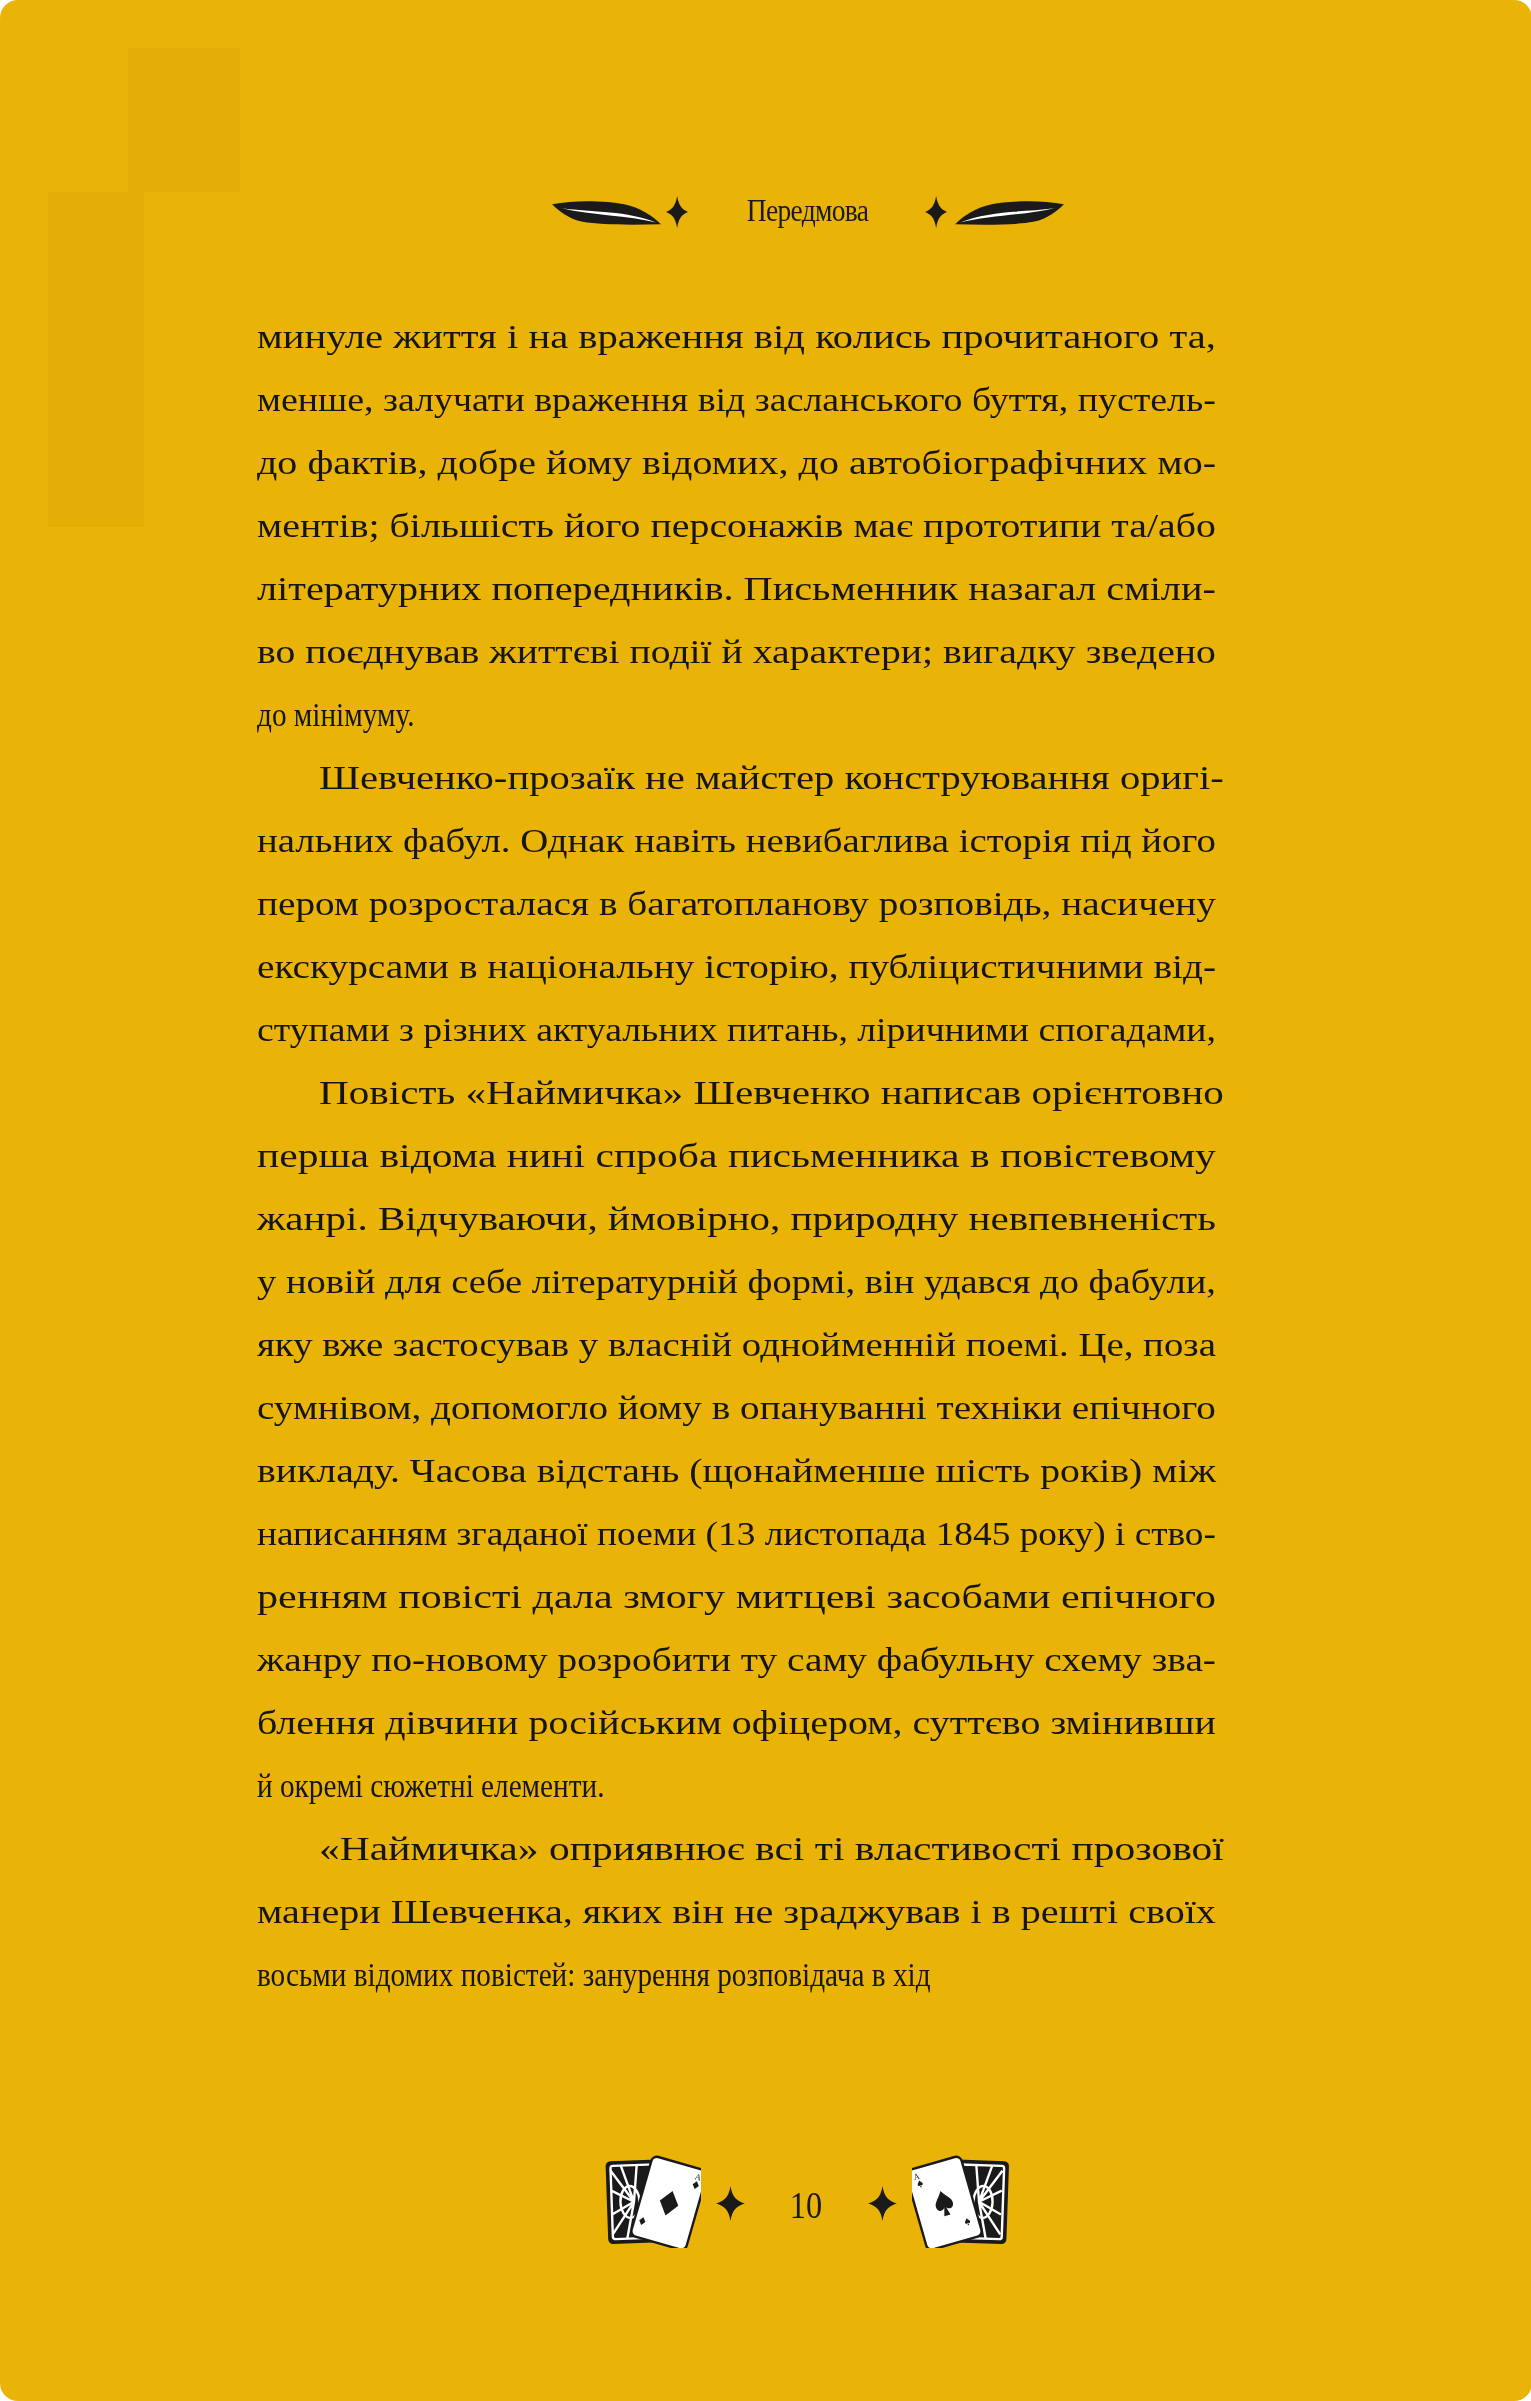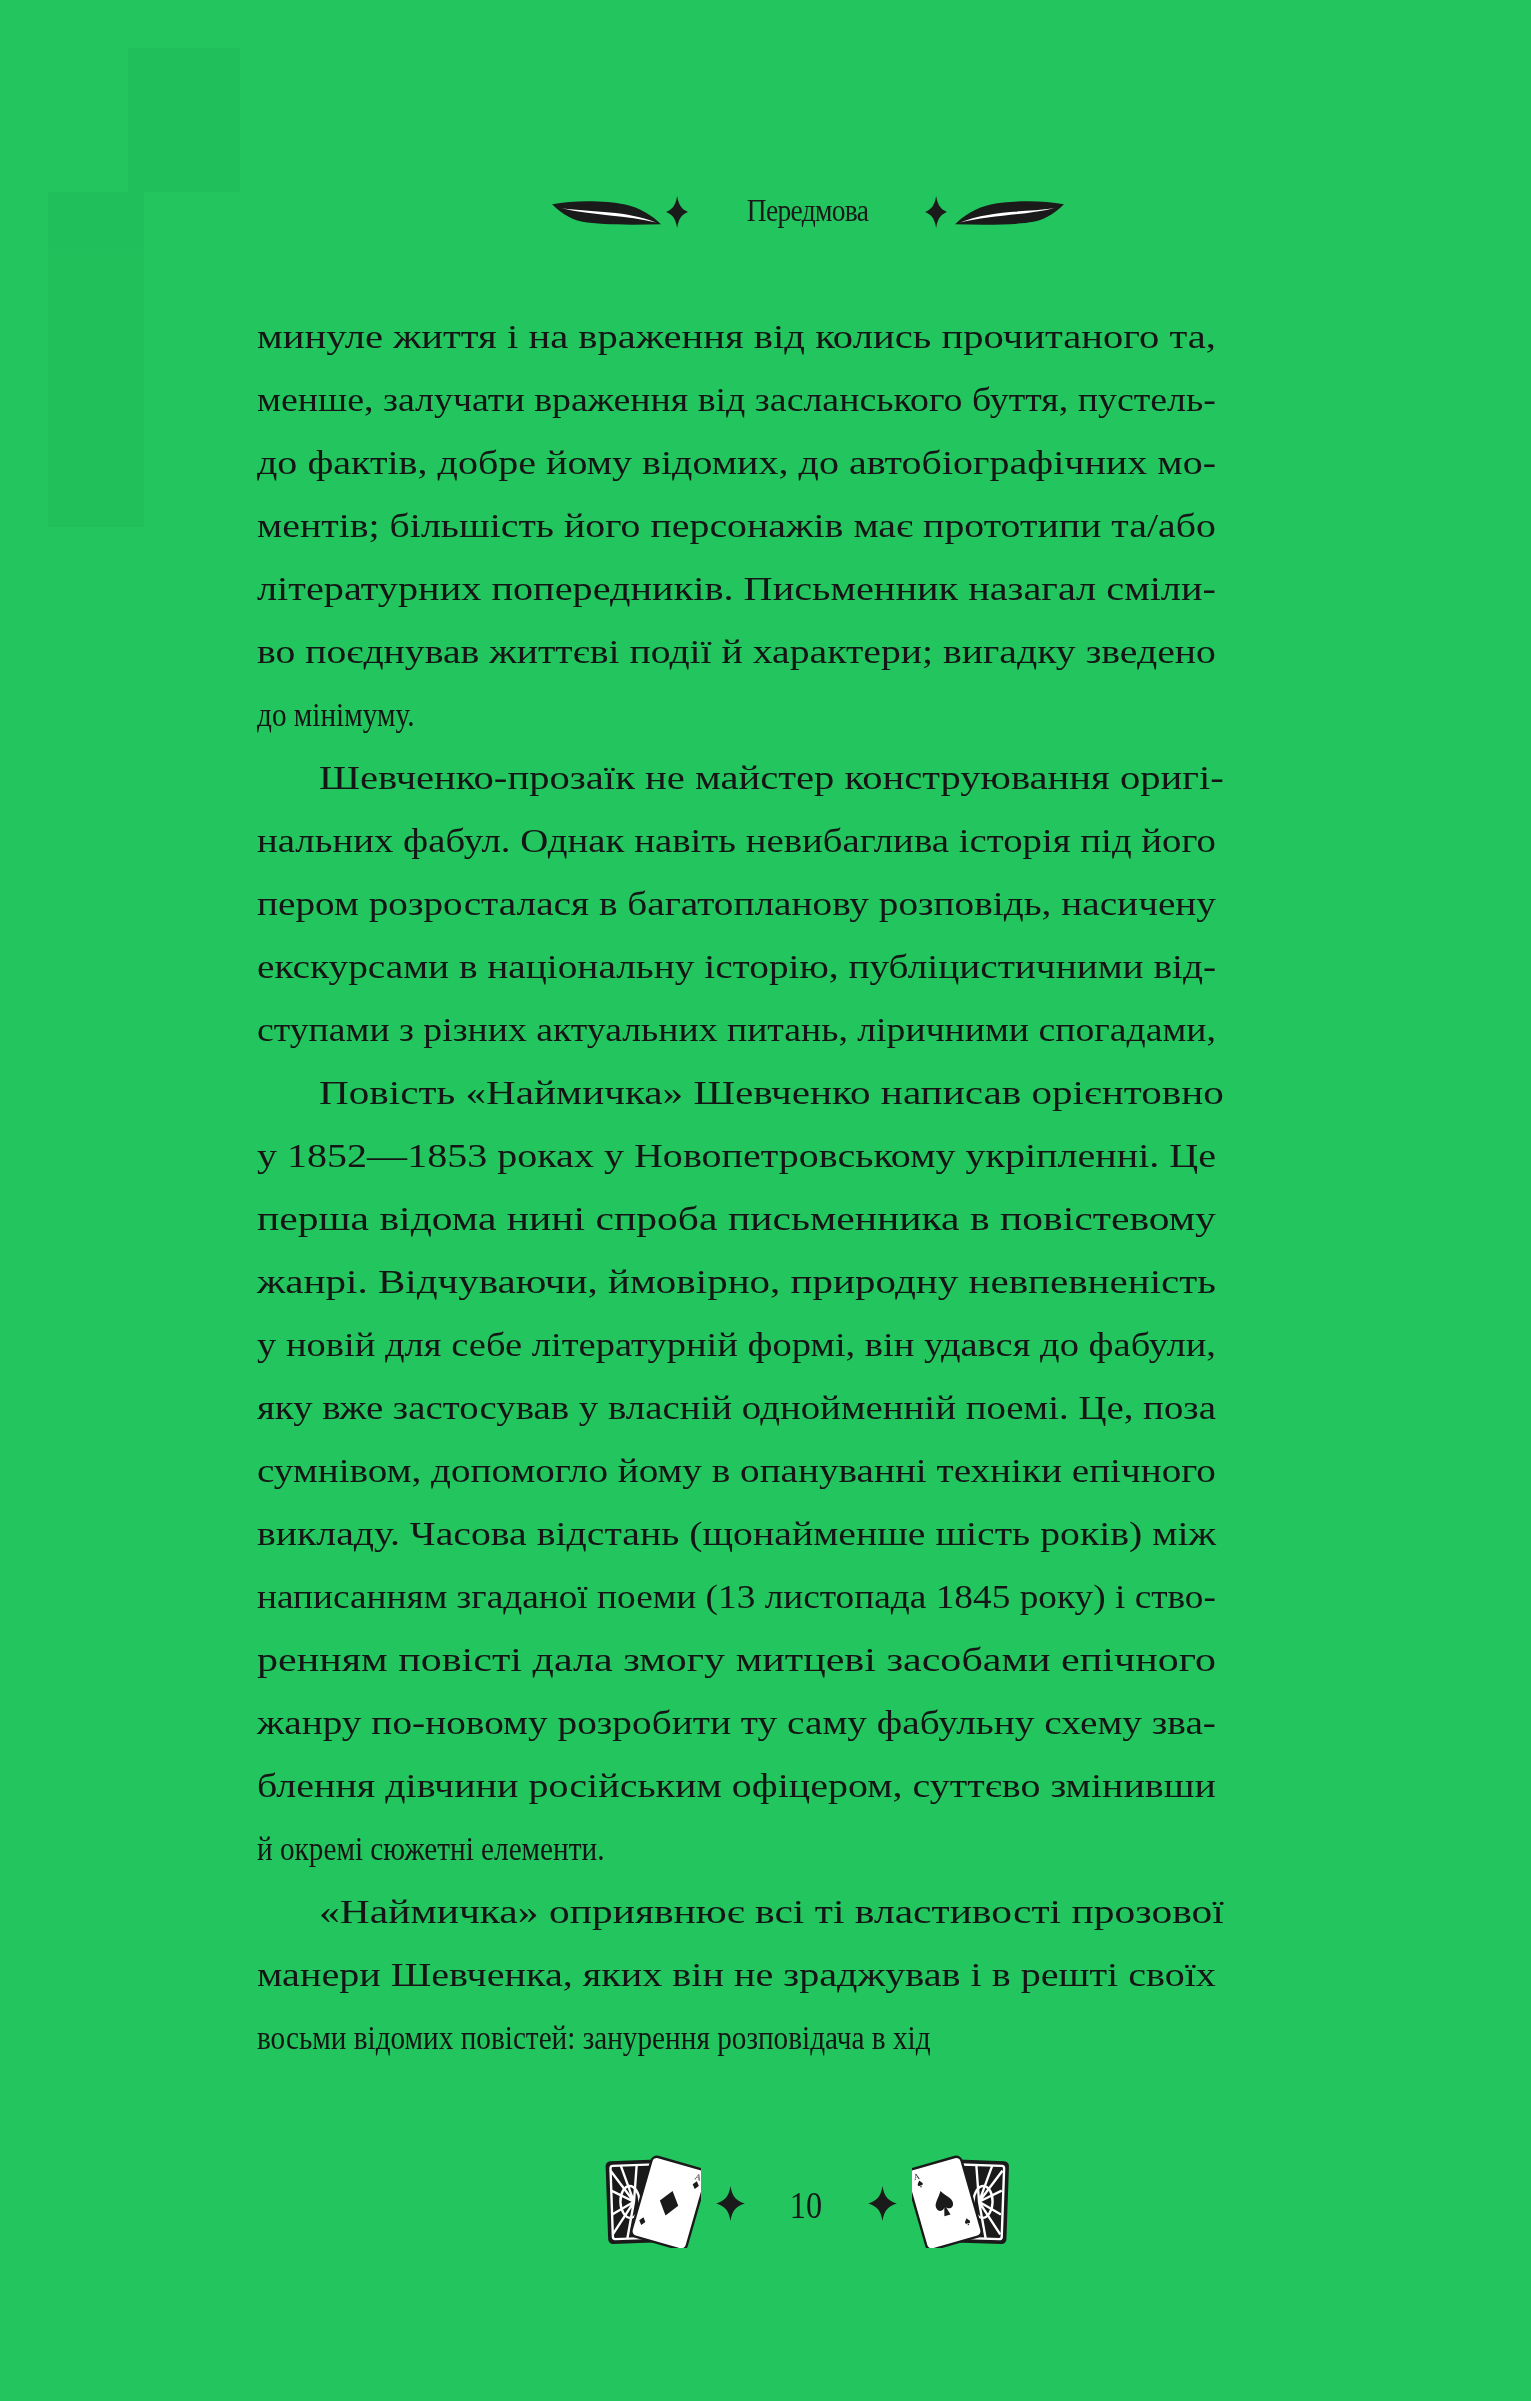--- a/index.html
+++ b/index.html
@@ -4,7 +4,7 @@
 <style>
   html, body { margin: 0; padding: 0; background: #ffffff; }
   body { width: 1532px; height: 2401px; position: relative; overflow: hidden; }
-  .page { position: absolute; left: 0; top: 0; width: 1532px; height: 2401px; background: #22c55e; }
+  .page { position: absolute; left: 0; top: 0; width: 1532px; height: 2401px; background: #eab308; border-radius: 18px; }
 
   
   .watermark { position: absolute; left: 32px; top: 48px; width: 223px; height: 479px; opacity: 0.025; }

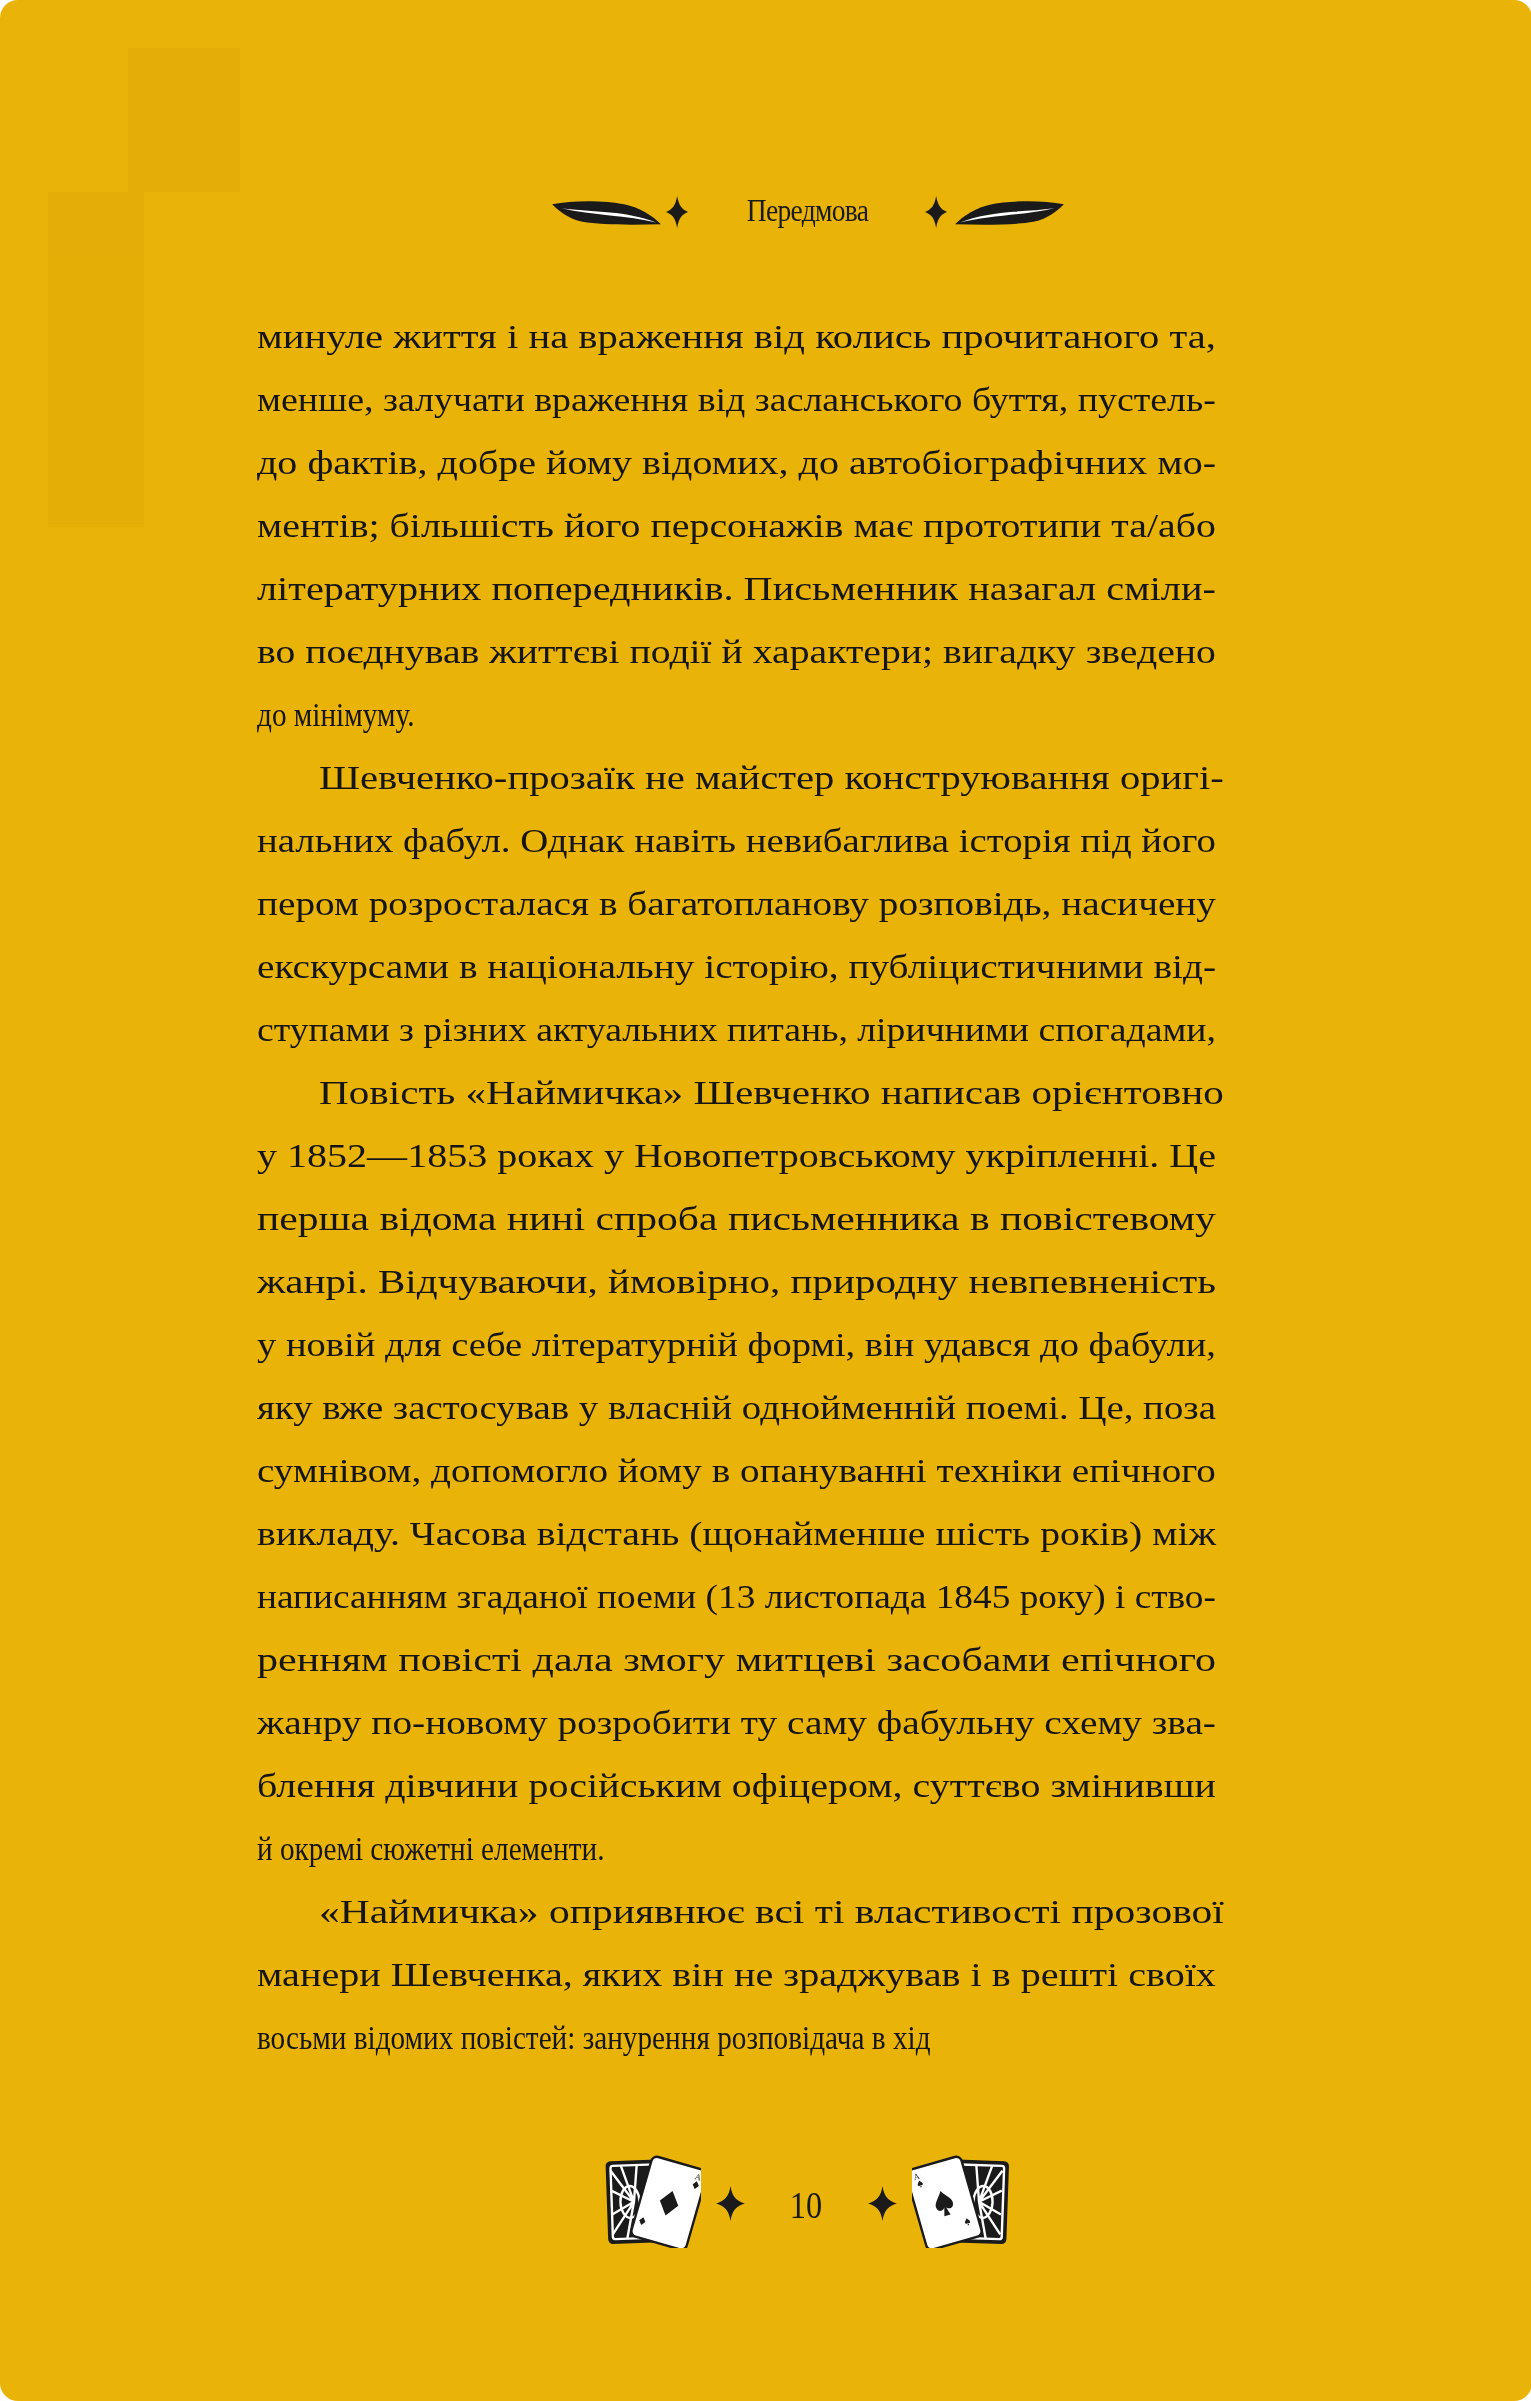--- a/index.html
+++ b/index.html
@@ -92,7 +92,6 @@
       </div>
       <div>
         <span class="line indent"><span class="line-inner" style="transform: scaleX(1.2107);">Повість «Наймичка» Шевченко написав орієнтовно</span></span>
-        <span class="line"><span class="line-inner" style="transform: scaleX(1.1776);">у 1852—1853 роках у Новопетровському укріпленні. Це</span></span>
         <span class="line"><span class="line-inner" style="transform: scaleX(1.2238);">перша відома нині спроба письменника в повістевому</span></span>
         <span class="line"><span class="line-inner" style="transform: scaleX(1.2066);">жанрі. Відчуваючи, ймовірно, природну невпевненість</span></span>
         <span class="line"><span class="line-inner" style="transform: scaleX(1.1338);">у новій для себе літературній формі, він удався до фабули,</span></span>

